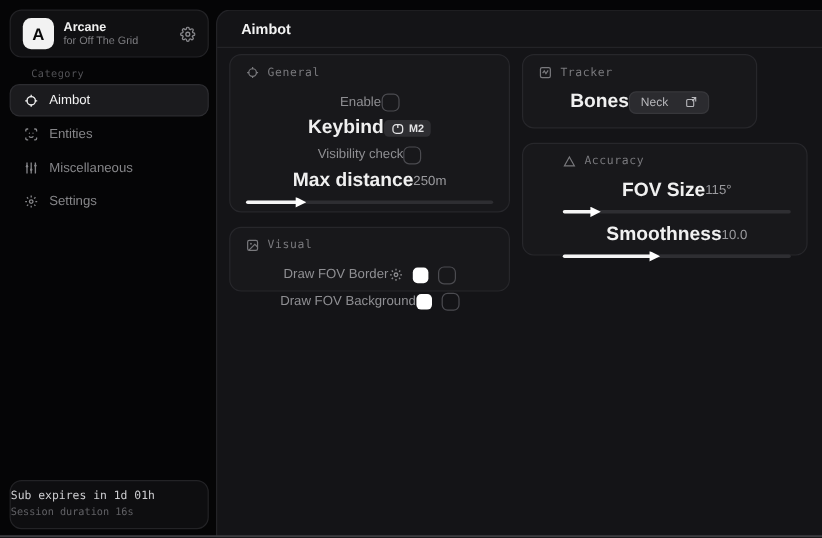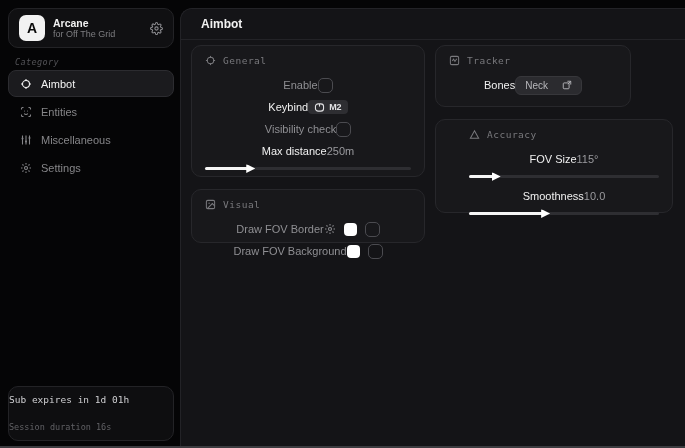--- a/index.html
+++ b/index.html
@@ -30,8 +30,8 @@
   .icon-btn { color:#8a8a8e; display:flex; align-items:center; cursor:pointer; }
 
   .category-label {
-    position:absolute; left:15px; top:57px;
-    font-size:8.5px; color:#525256; letter-spacing:.4px;font-style:italic;
+    position:absolute; left:26px; top:57px;
+    font-size:8.5px; color:#525256; letter-spacing:.4px;
   }
   .nav { position:absolute; left:8px; top:70px; width:166px; display:flex; flex-direction:column; gap:1px; }
   .nav-item {

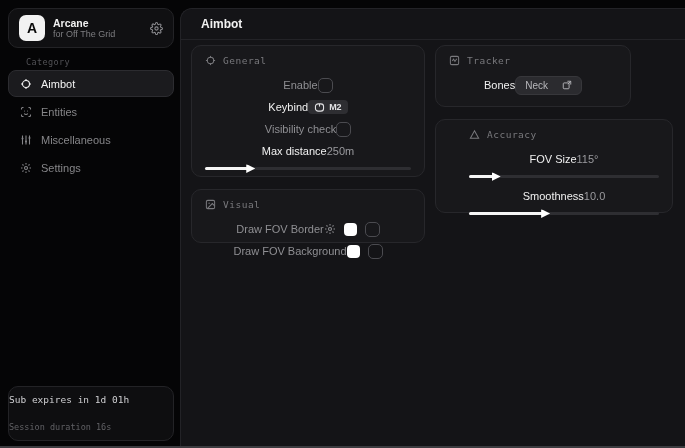--- a/index.html
+++ b/index.html
@@ -79,7 +79,7 @@
 
   .row { display:flex; align-items:center; justify-content:center; height:22px; }
   .lbl-dim { font-size:11px; color:#8f8f93; }
-  .lbl-strong { font-size:11px; color:#f0f0f0; font-weight:normal; }
+  .lbl-strong { font-size:16px; color:#f0f0f0; font-weight:bold; }
   .val { font-size:11px; color:#9a9a9e; }
 
   .checkbox {

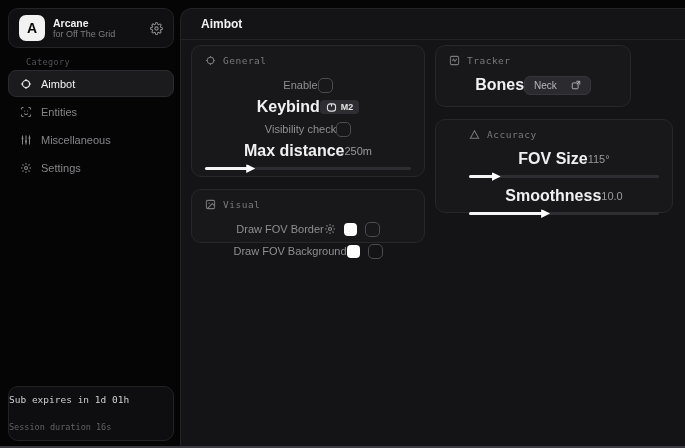--- a/index.html
+++ b/index.html
@@ -48,7 +48,7 @@
     padding:7px 0 8px;
   }
   .side-footer .l1 { font-size:9.5px; color:#cfcfd2; }
-  .side-footer .l2 { font-size:8.5px; color:#616165; margin-top:17px; }
+  .side-footer .l2 { font-size:8.5px; color:#616165; margin-top:3px; }
 
   
   .main {

